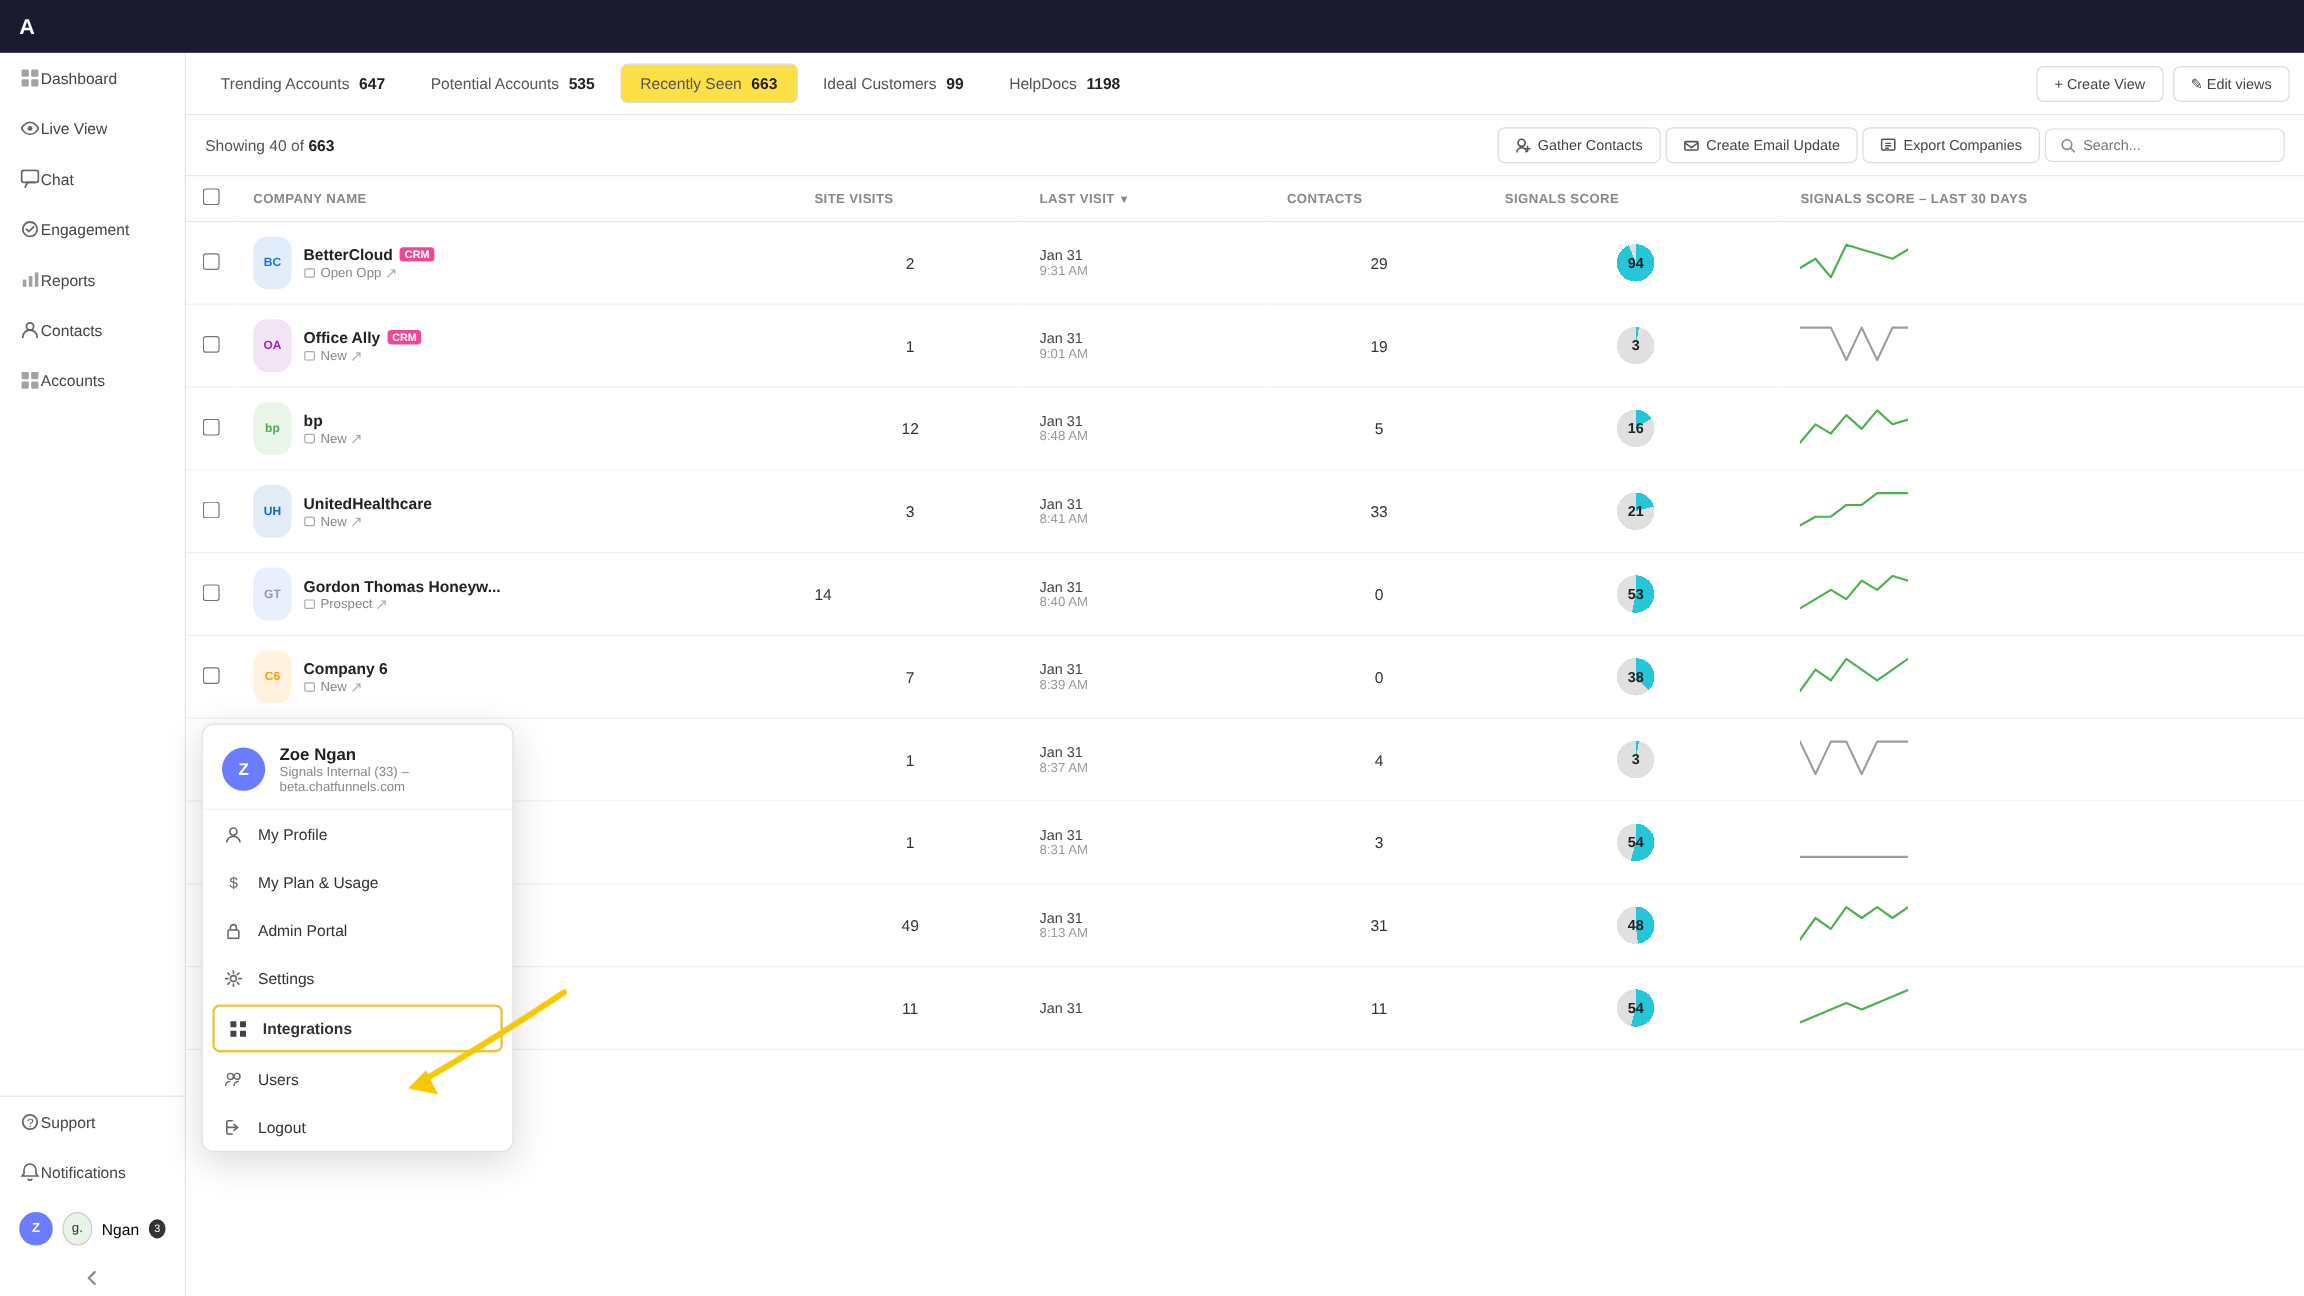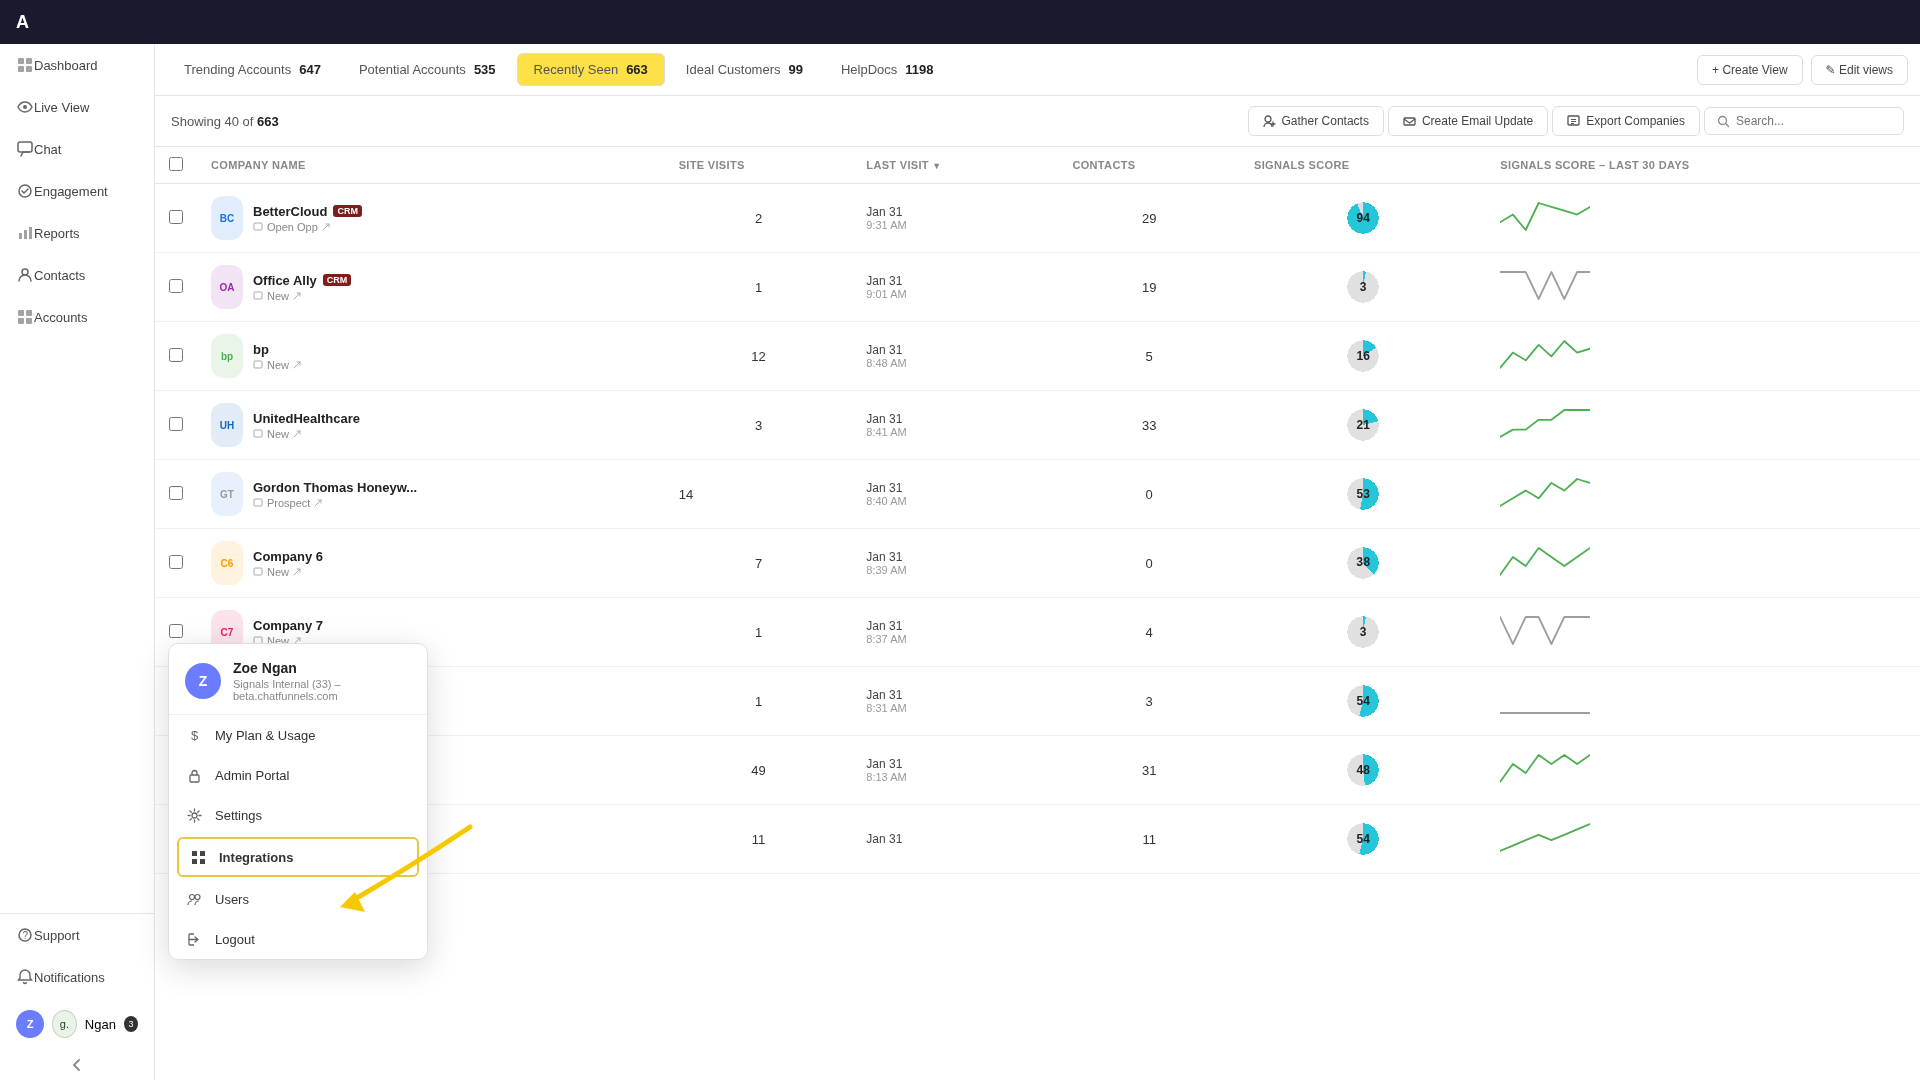--- a/index.html
+++ b/index.html
@@ -49,7 +49,7 @@
     .company-cell { display: flex; align-items: center; gap: 10px; }
     .company-logo { width: 32px; height: 44px; border-radius: 12px; background: #e8f0fe; display: flex; align-items: center; justify-content: center; font-size: 10px; font-weight: 600; color: #4a6cf7; flex-shrink: 0; overflow: hidden; }
     .company-name { font-weight: 600; color: #222; font-size: 13px; display: flex; align-items: center; gap: 6px; }
-    .company-tag { background: #7f1d1d; color: #fff; border-radius: 3px; font-size: 9px; padding: 1px 4px; font-weight: 600; }
+    .company-tag { background: #ec4899; color: #fff; border-radius: 3px; font-size: 9px; padding: 1px 4px; font-weight: 600; }
     .company-sub { font-size: 11px; color: #888; display: flex; align-items: center; gap: 4px; margin-top: 2px; }
     .date-cell { font-size: 12px; color: #444; }
     .time-cell { font-size: 11px; color: #999; }

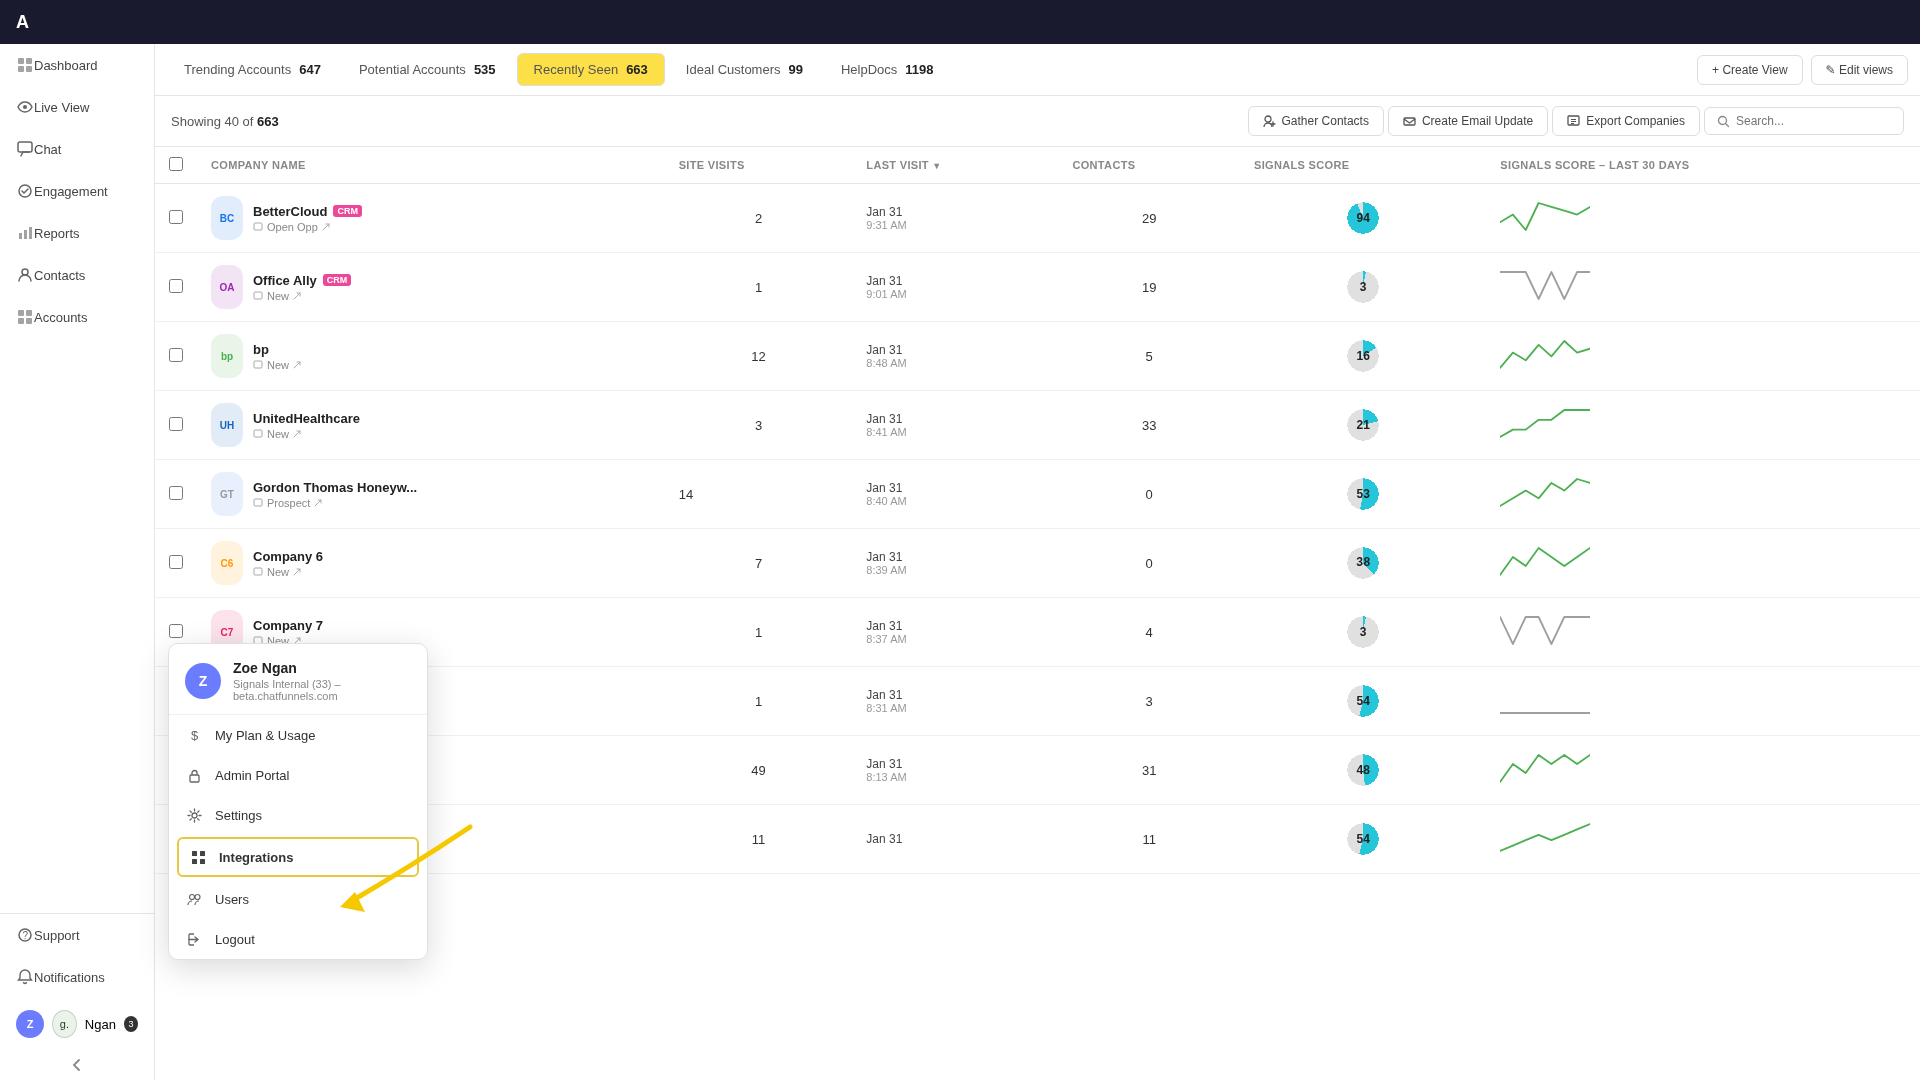--- a/index.html
+++ b/index.html
@@ -502,7 +502,7 @@
       </td>
       <td style="text-align:center;">0</td>
       <td style="text-align:center;">
-        <div style="display:flex;align-items:flex-start;justify-content:center;font-family:Liberation Mono, monospace;">
+        <div style="display:flex;align-items:flex-start;justify-content:center;">
           <div class="score-circle" style="border: 3px solid transparent; background: conic-gradient(#26c6da 0deg 136.8deg, #e0e0e0 136.8deg 360deg) border-box; -webkit-mask: radial-gradient(circle at center, white 58%, transparent 58%); mask: radial-gradient(circle at center, white 58%, transparent 58%);">
             <span style="position:relative;z-index:1;font-weight:700;font-size:12px;color:#222;">38</span>
             <span class="score-dot" style="position:absolute;top:-3px;right:-3px;width:8px;height:8px;background:#26c6da;border-radius:50%;"></span>

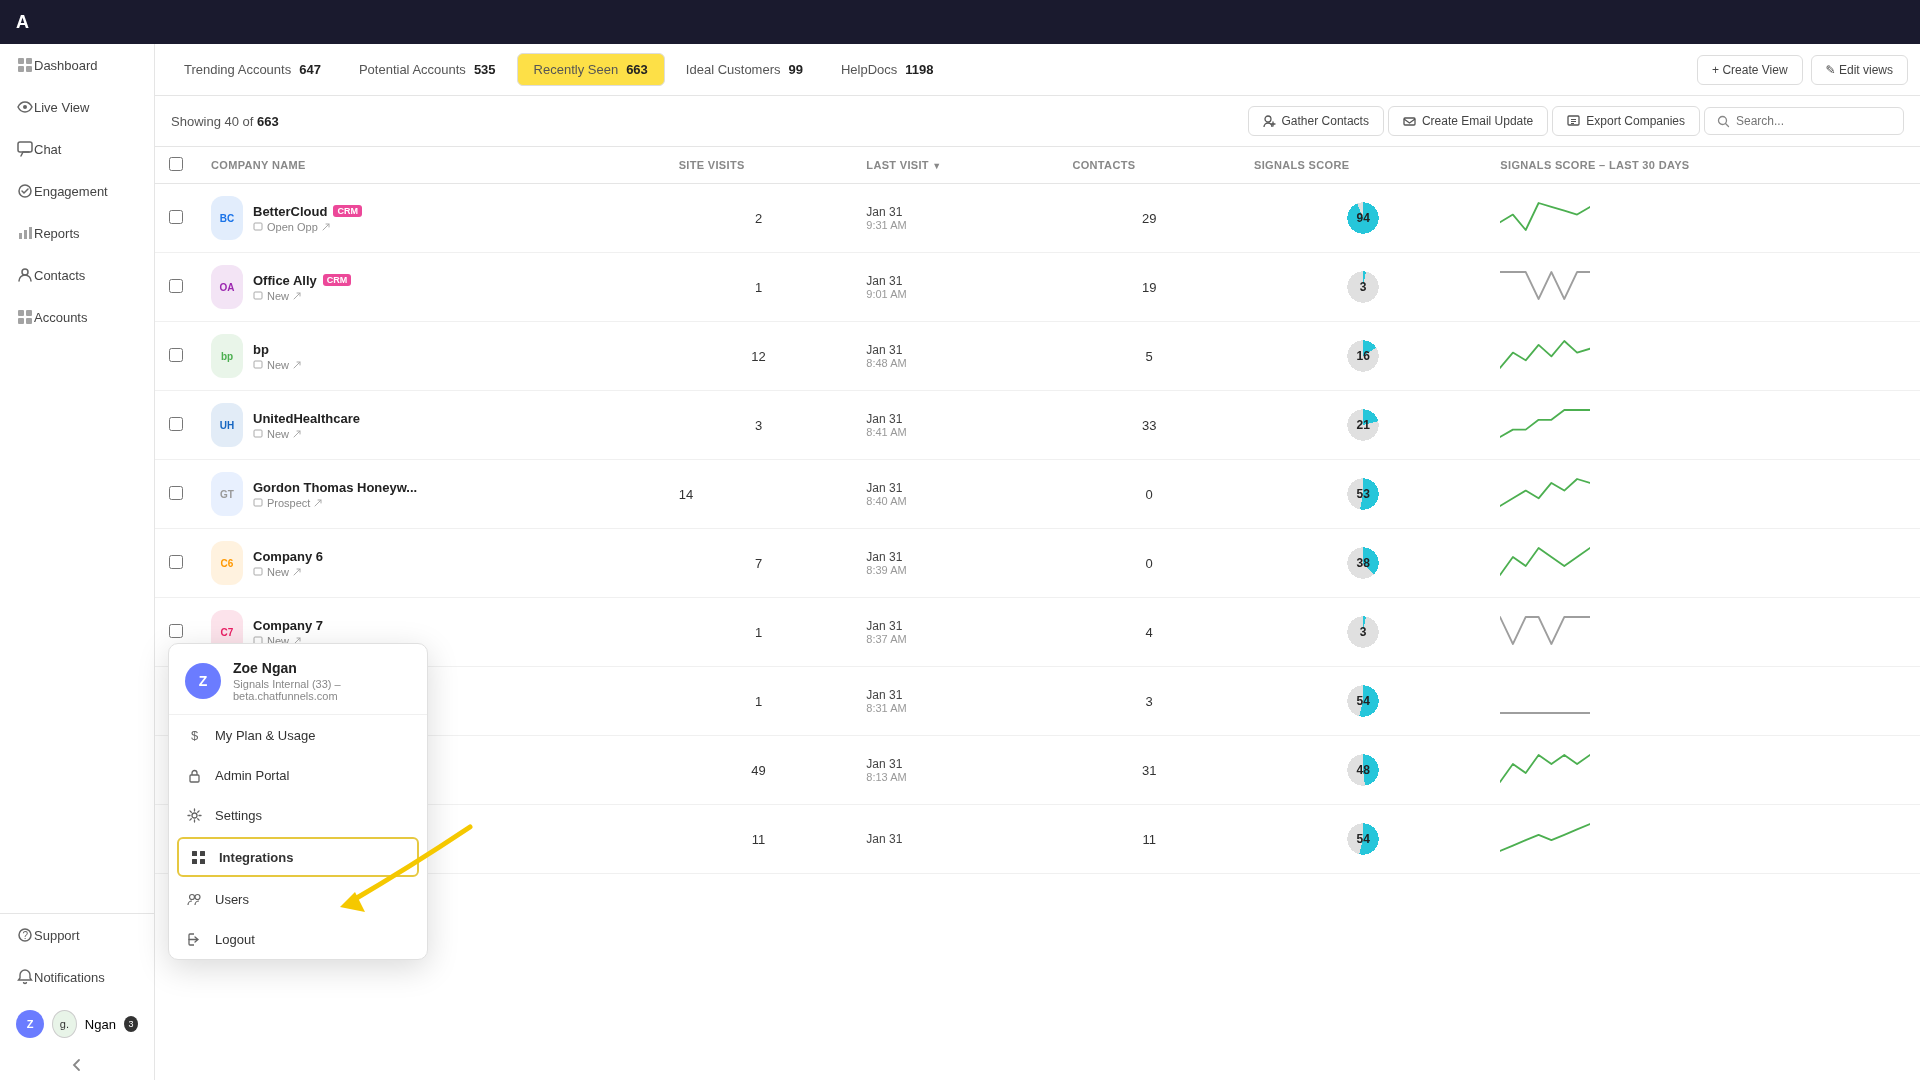--- a/index.html
+++ b/index.html
@@ -699,6 +699,15 @@
   <div class="dropdown-item">
     <span class="dropdown-icon">
       <svg width="15" height="15" viewBox="0 0 15 15" fill="none">
+          <circle cx="7.5" cy="5" r="3" stroke="#666" stroke-width="1.3"></circle>
+          <path d="M2 14c0-3 2.5-5 5.5-5s5.5 2 5.5 5" stroke="#666" stroke-width="1.3"></path>
+        </svg>
+    </span>
+    <span>My Profile</span>
+  </div>
+  <div class="dropdown-item">
+    <span class="dropdown-icon">
+      <svg width="15" height="15" viewBox="0 0 15 15" fill="none">
           <text x="4" y="12" font-size="13" fill="#666">$</text>
         </svg>
     </span>

